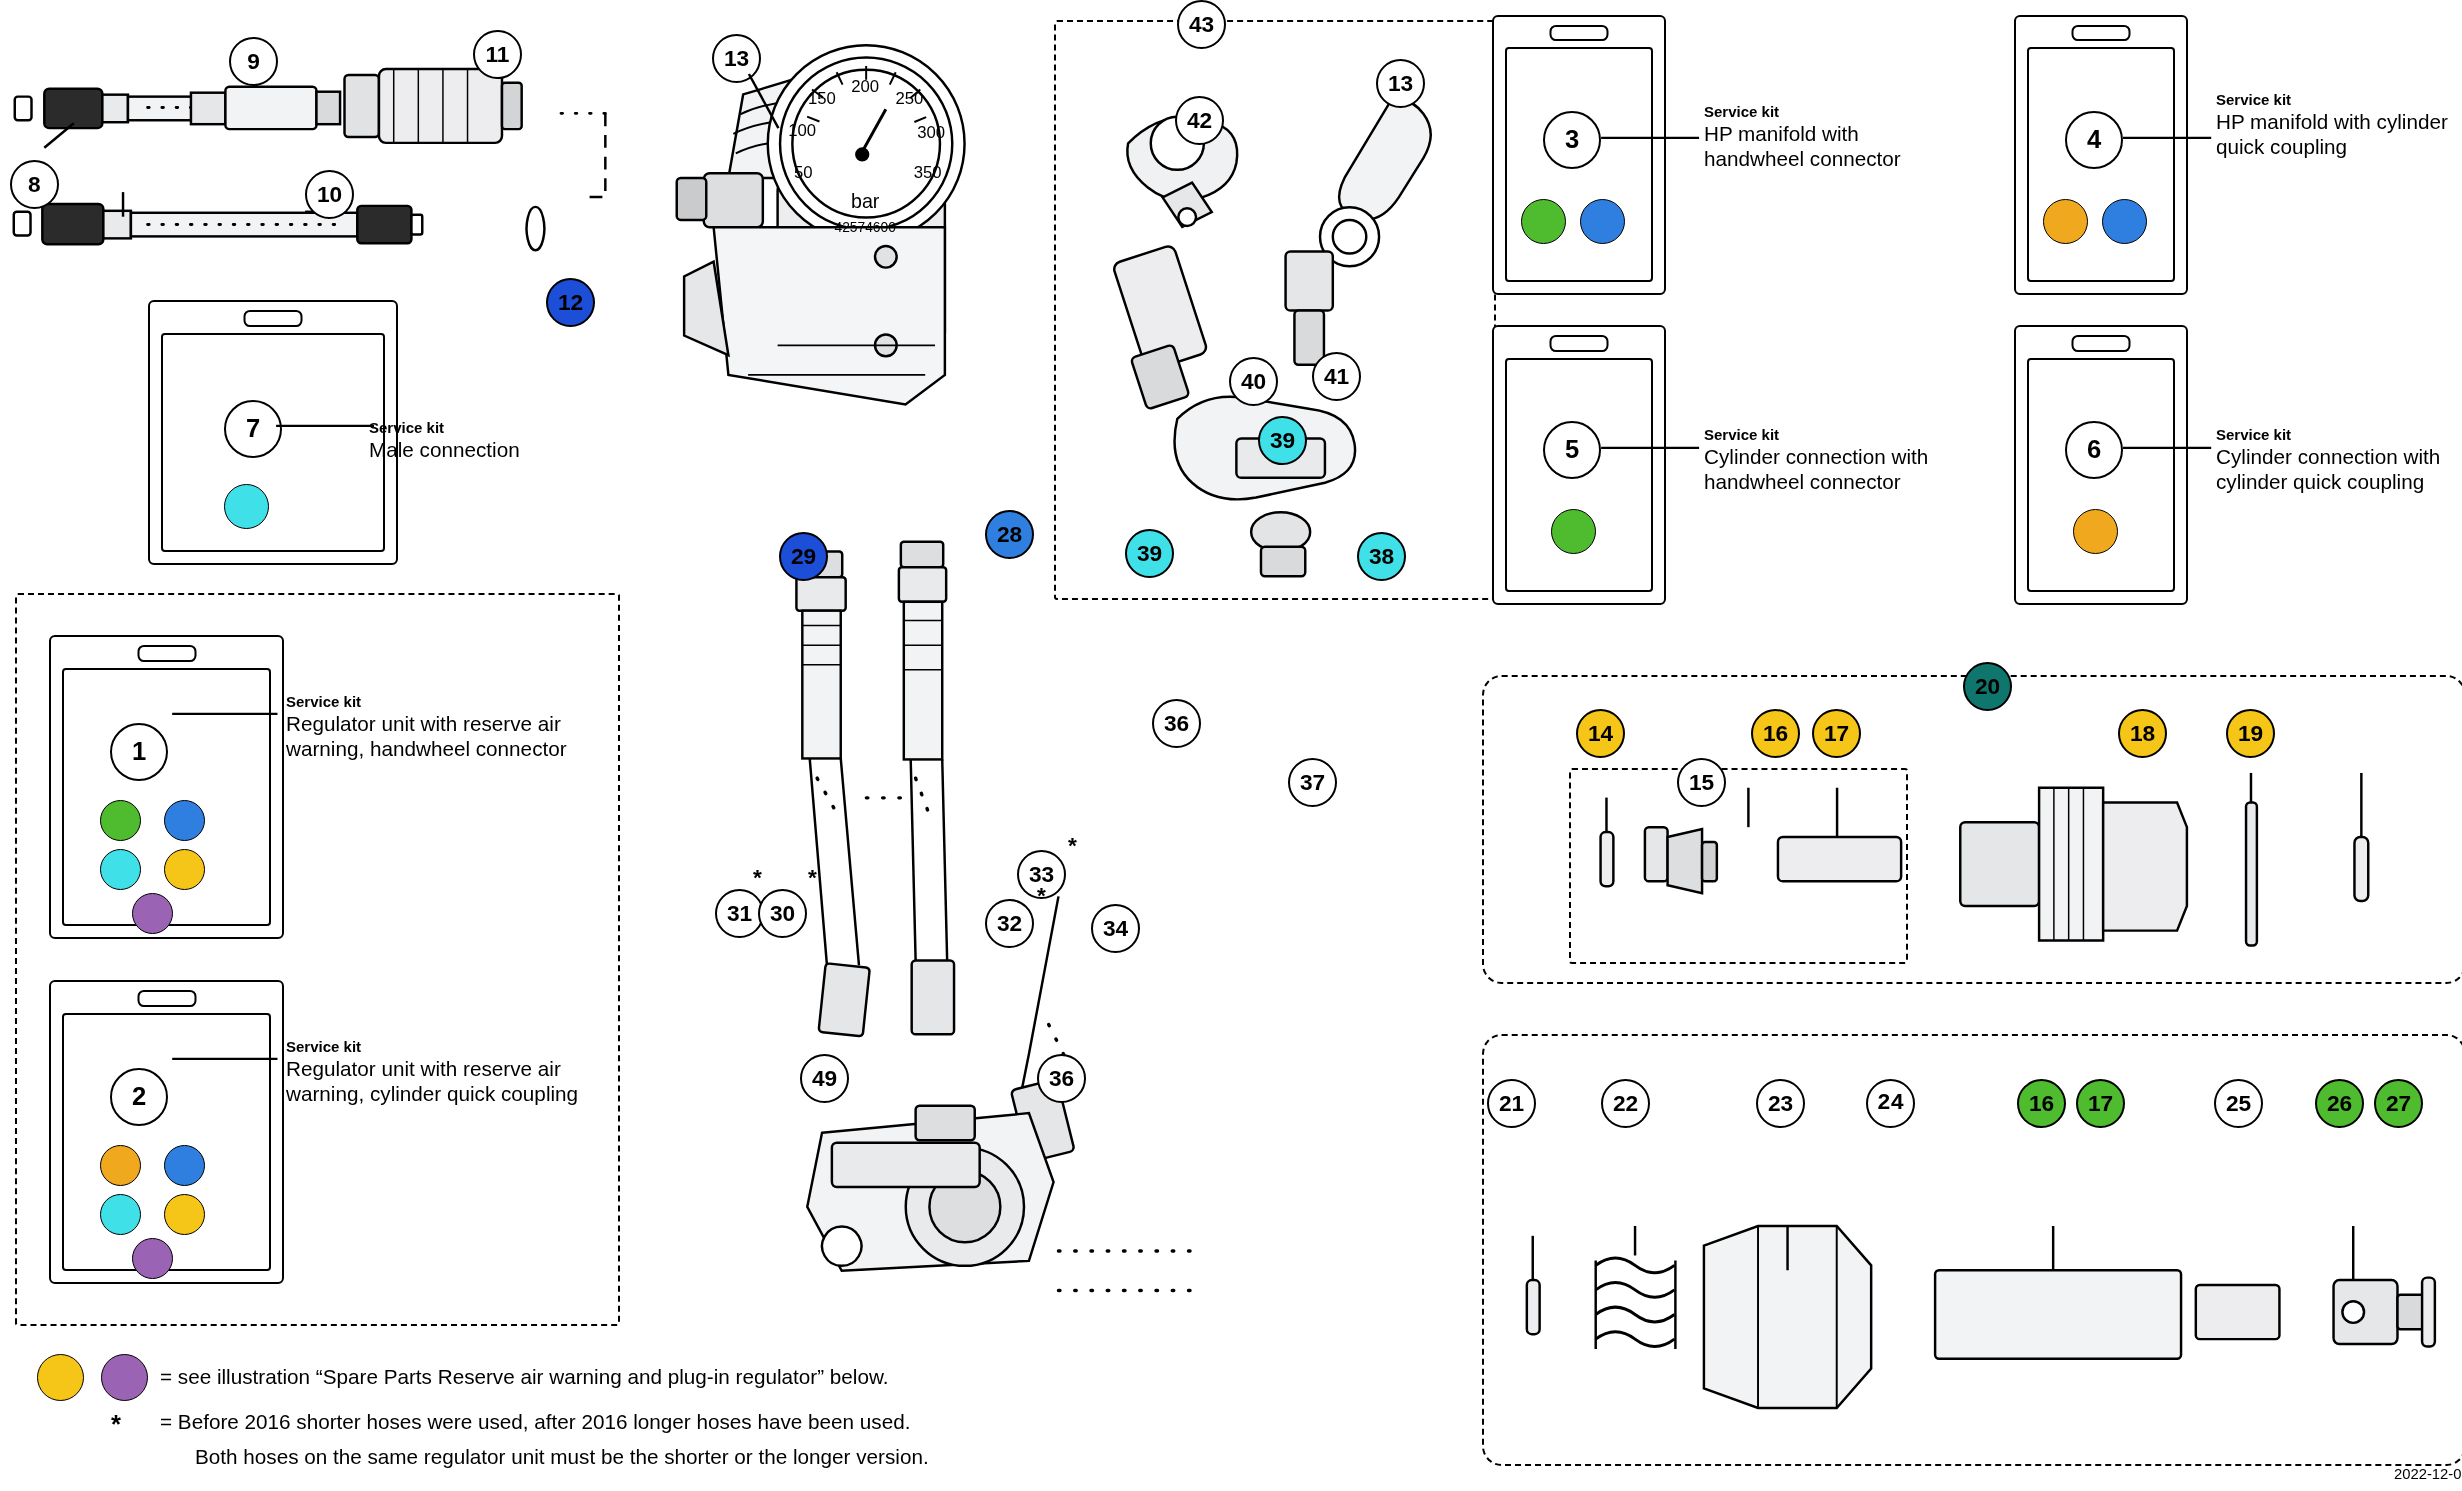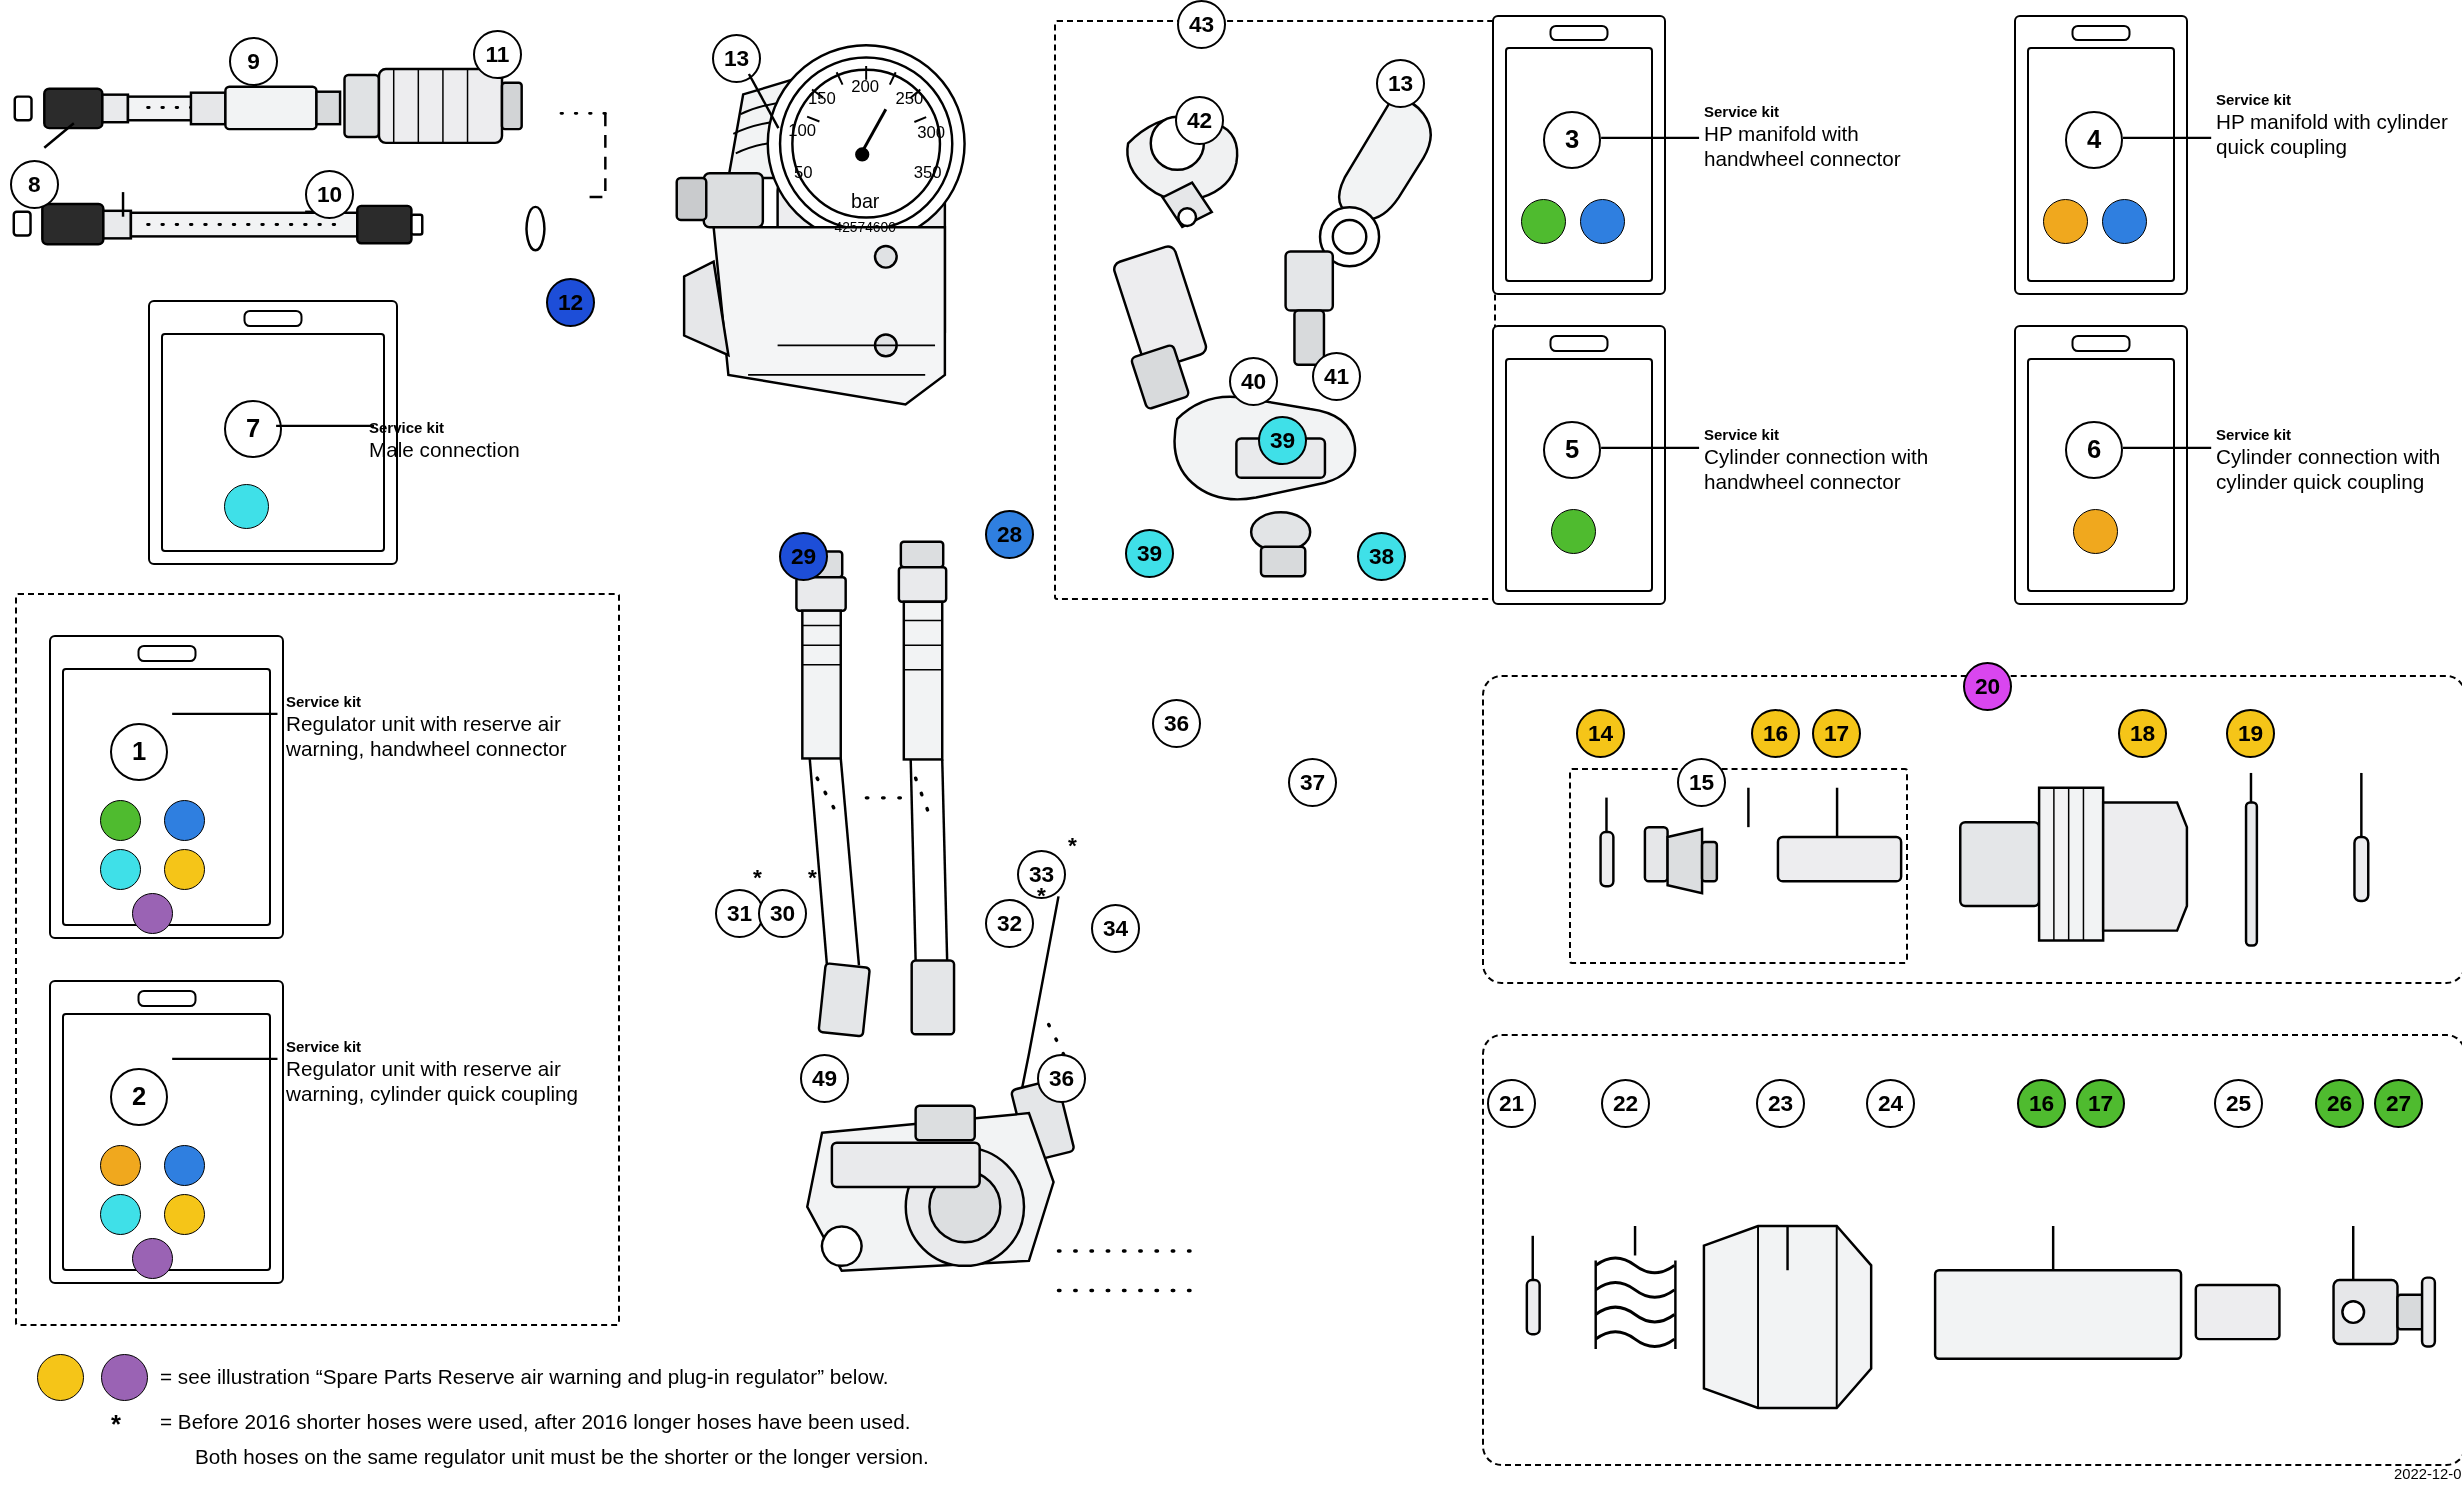--- a/index.html
+++ b/index.html
@@ -331,7 +331,7 @@
 </div>
 
 <div class="dashbox round" style="left:1482px;top:675px;width:980px;height:305px;"></div>
-<div class="bub md" style="left:1963px;top:662px;background:#d946ef;">20</div>
+<div class="bub md" style="left:1963px;top:662px;background:#0f766e;">20</div>
 <div class="dashbox" style="left:1569px;top:768px;width:335px;height:192px;"></div>
 
 <svg class="abs" style="left:1571px;top:768px;width:882px;height:207px;" viewBox="0 0 1790 420" width="882" height="207">

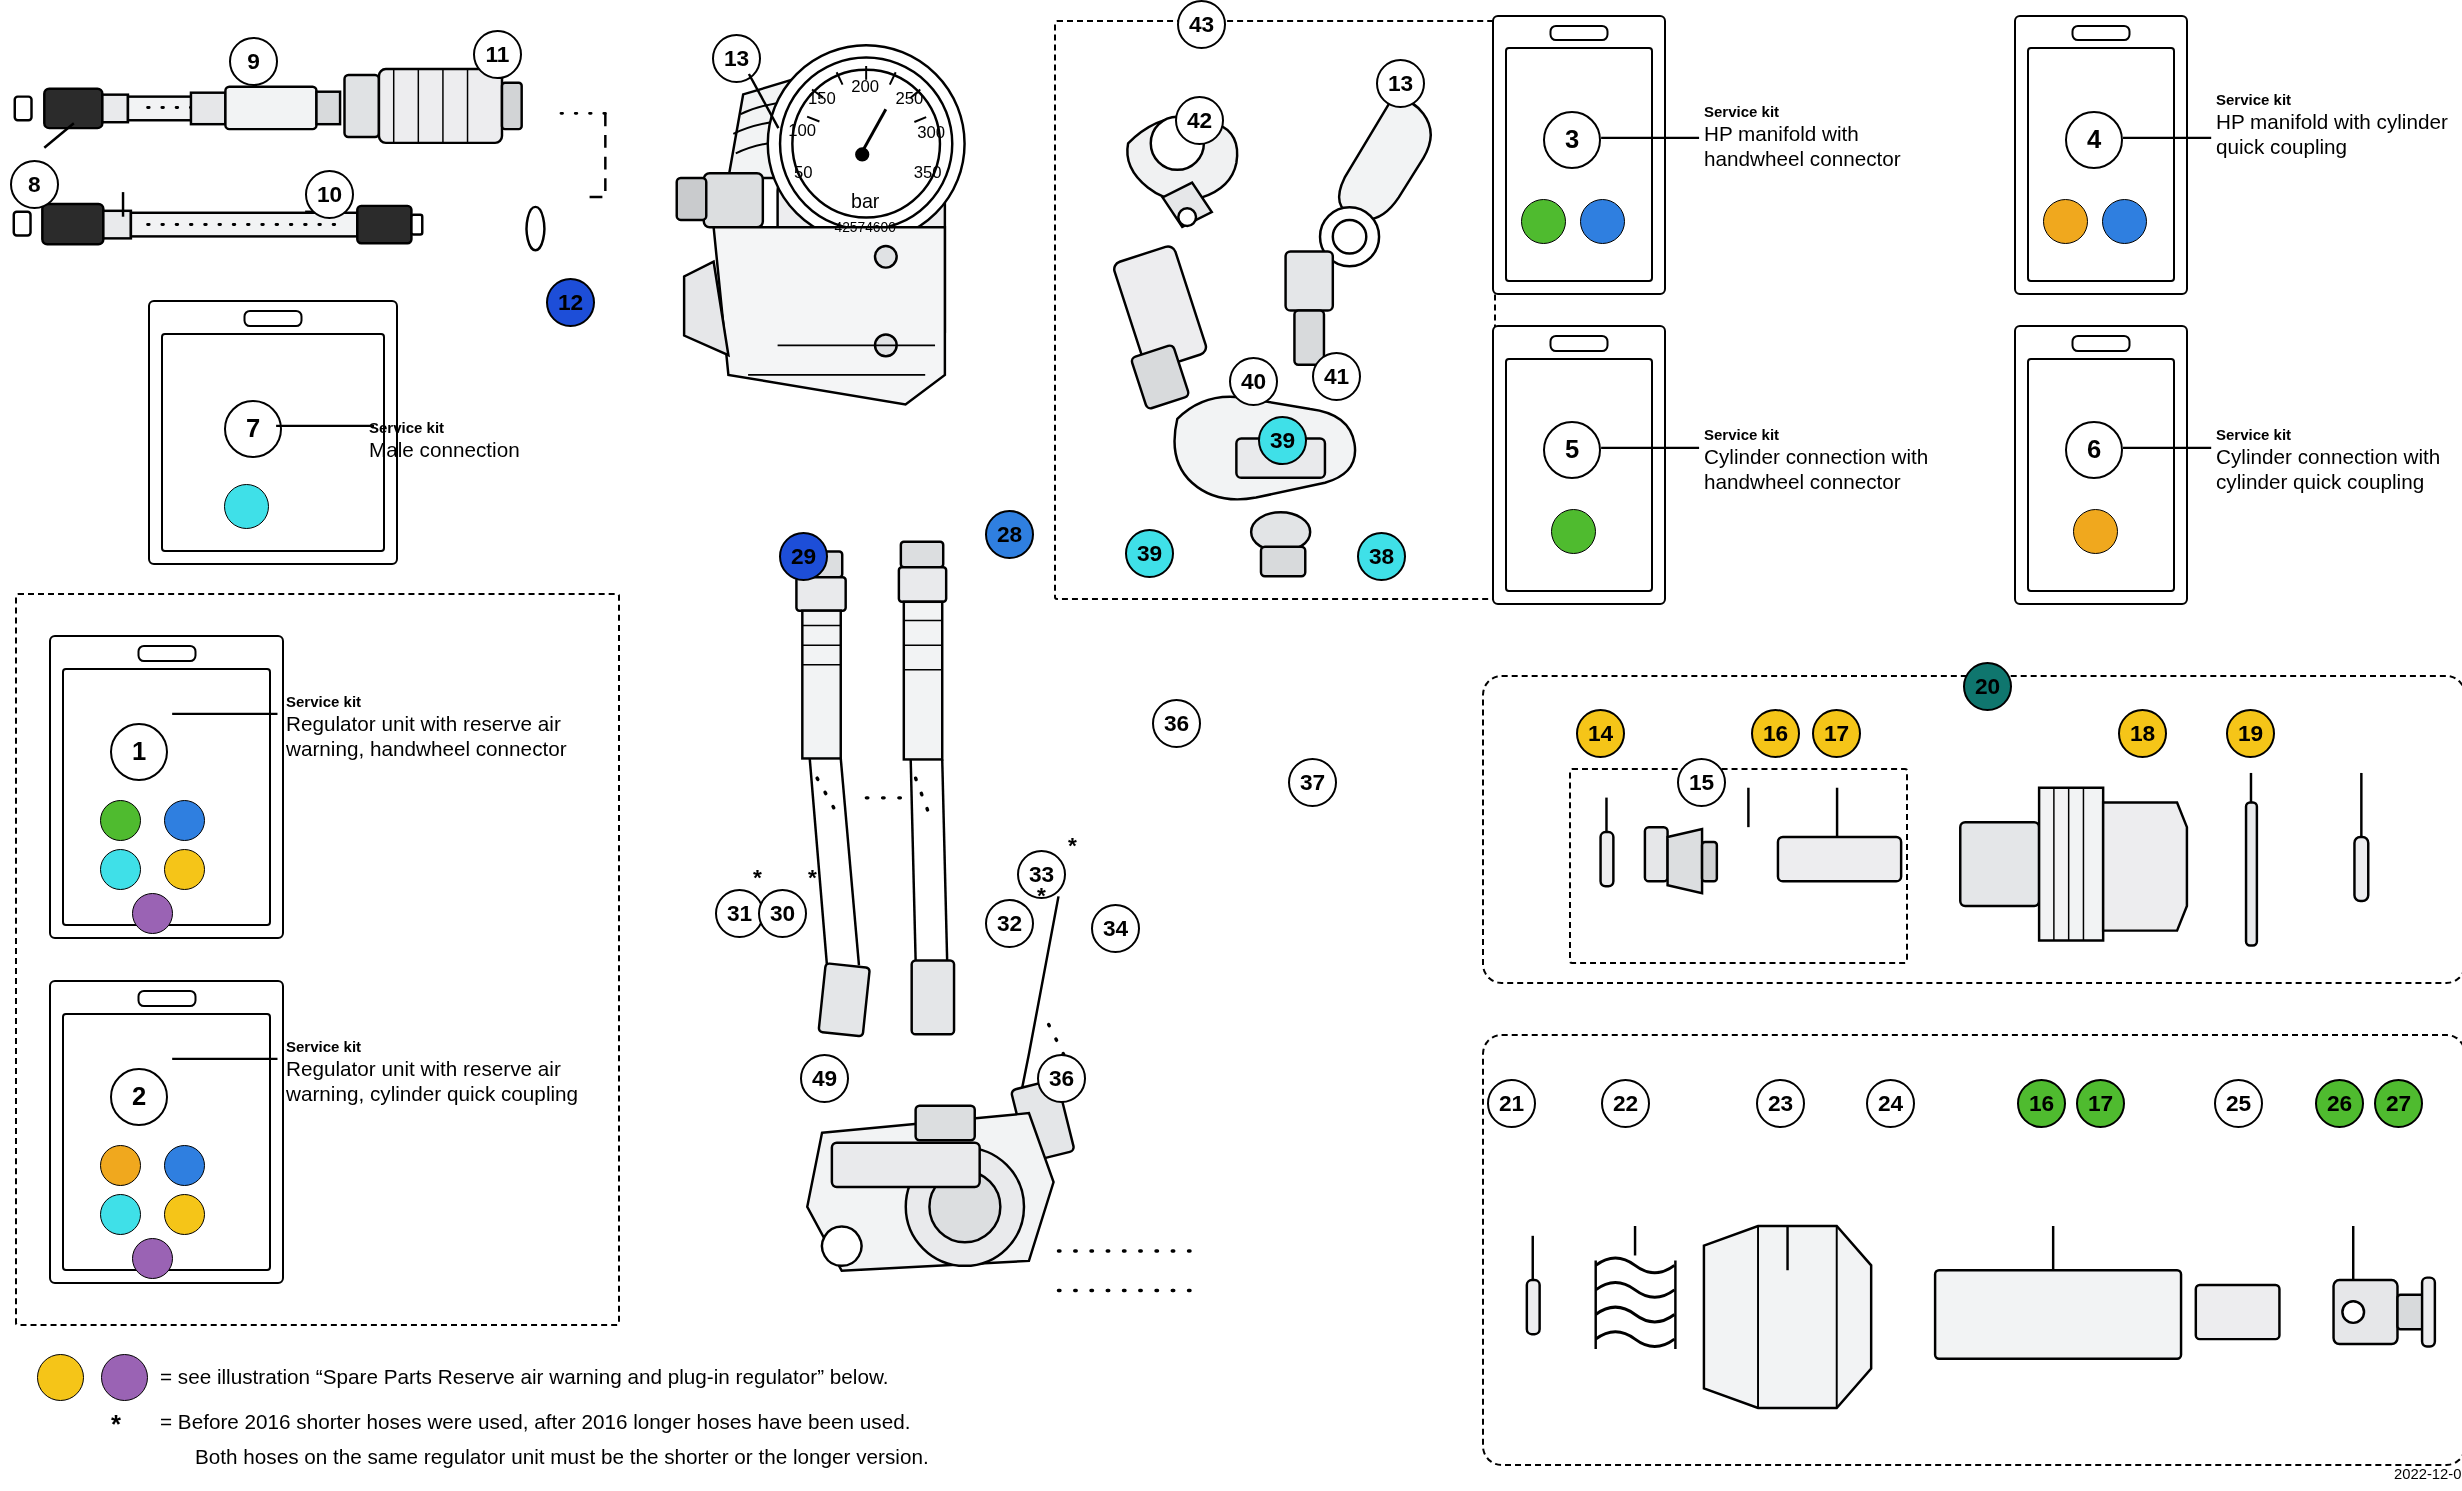--- a/index.html
+++ b/index.html
@@ -405,7 +405,7 @@
 <div class="bub md" style="left:1487px;top:1079px;">21</div>
 <div class="bub md" style="left:1601px;top:1079px;">22</div>
 <div class="bub md" style="left:1756px;top:1079px;">23</div>
-<div class="bub md" style="left:1866px;top:1079px;">24</div>
+<div class="bub md" style="left:1866px;top:1079px;font-family:Liberation Mono, monospace;">24</div>
 <div class="bub md fill-green" style="left:2017px;top:1079px;">16</div>
 <div class="bub md fill-green" style="left:2076px;top:1079px;">17</div>
 <div class="bub md" style="left:2214px;top:1079px;">25</div>

